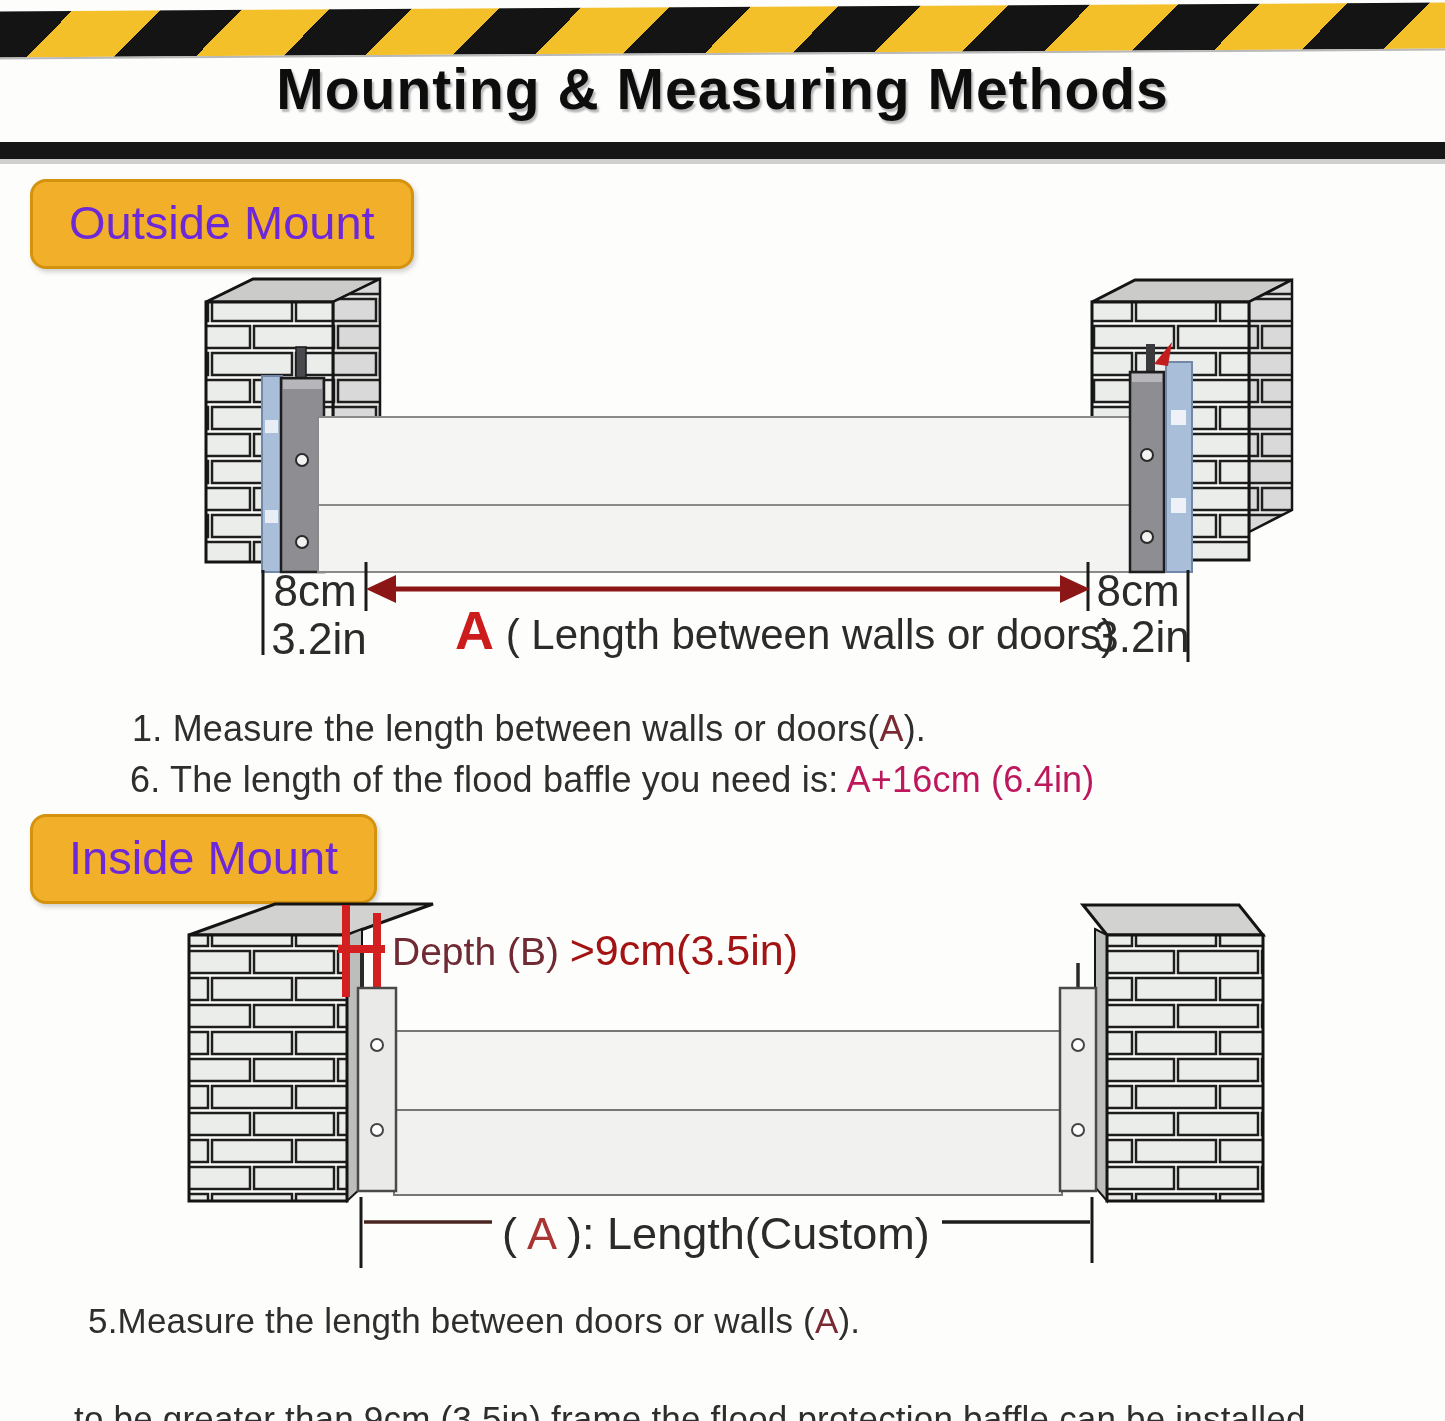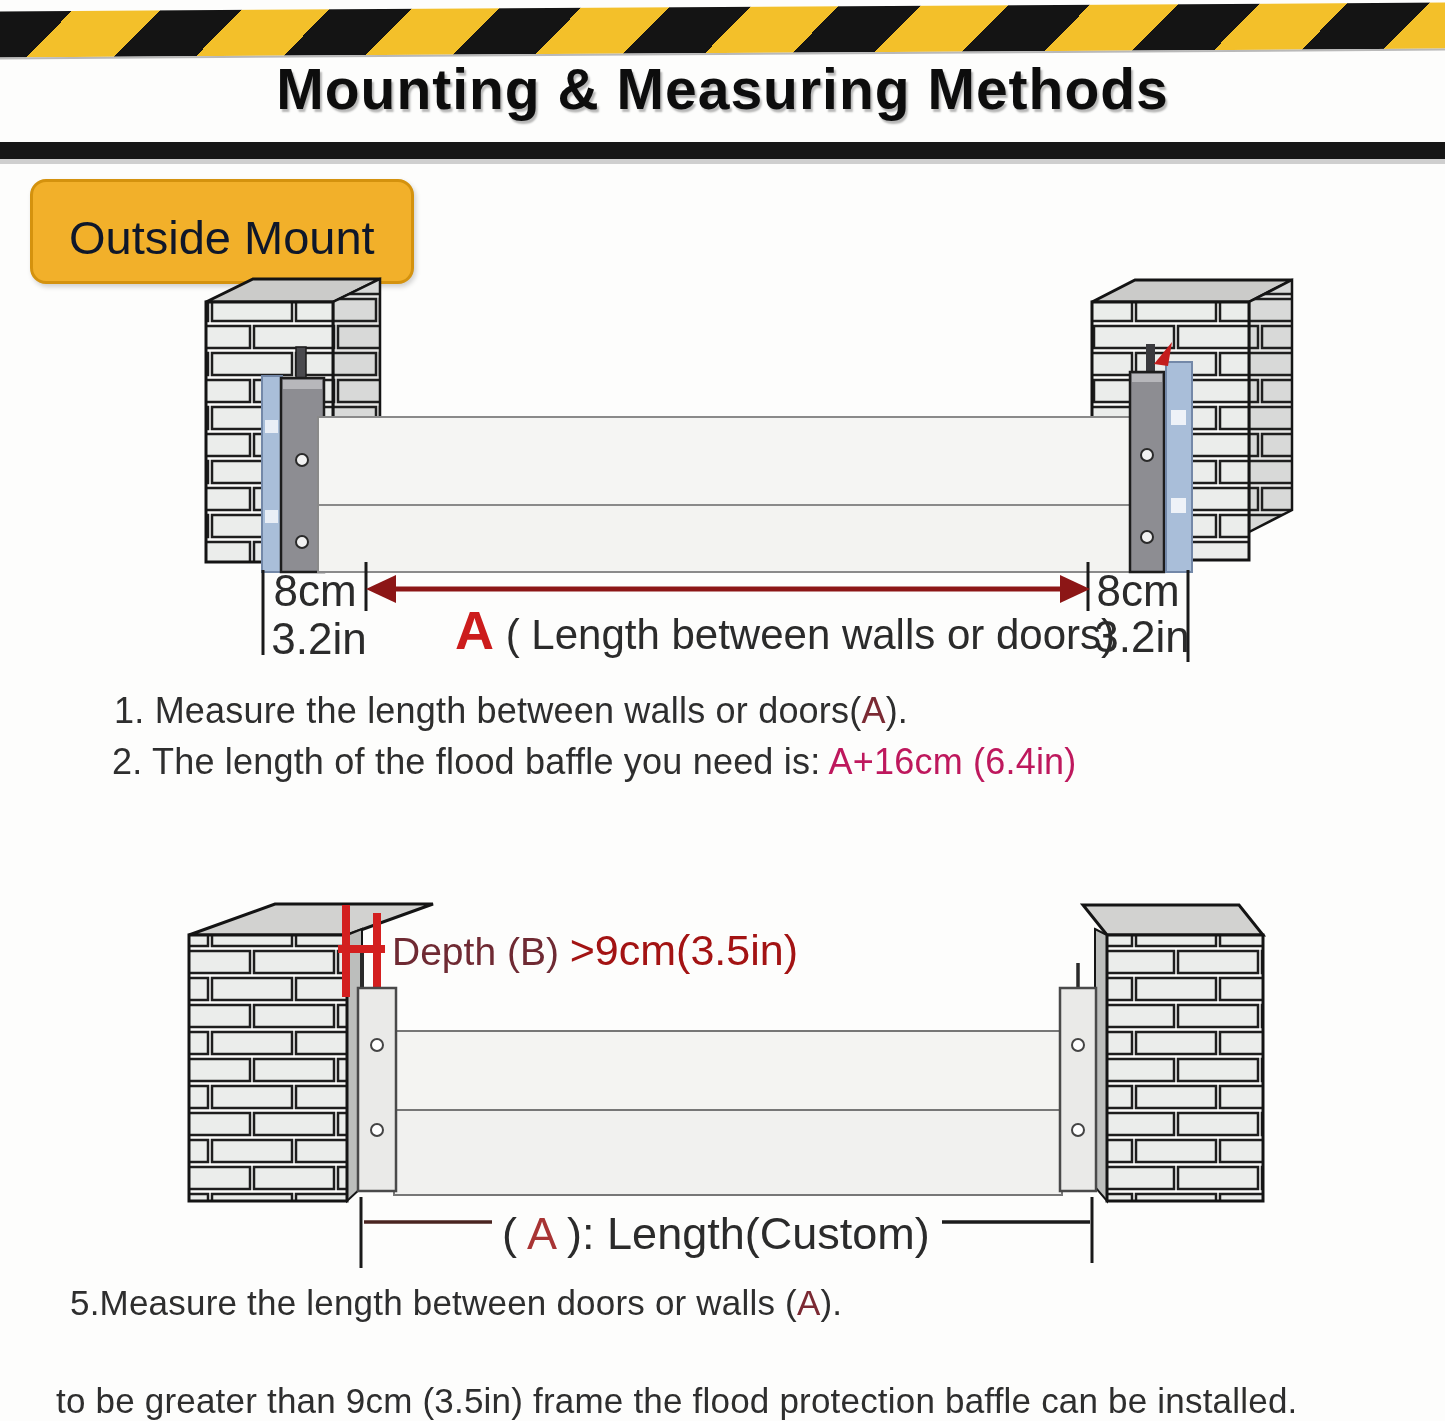--- a/index.html
+++ b/index.html
@@ -14,7 +14,7 @@
   .black-bar{position:absolute;top:142px;left:0;width:100%;height:17px;background:#161616;}
   .gray-edge{position:absolute;top:159px;left:0;width:100%;height:5px;background:#cfcfcf;}
   .tag{position:absolute;left:30px;background:#f2b02a;border:3px solid #d4920e;border-radius:16px;
-       font-size:47px;color:#0f172a;padding:28px 36px 16px;white-space:nowrap;
+       font-size:47px;color:#6d28d9;padding:13px 36px 16px;white-space:nowrap;
        box-shadow:2px 3px 5px rgba(0,0,0,0.18);}
   .tag-outside{top:179px;}
   .tag-inside{top:814px;}

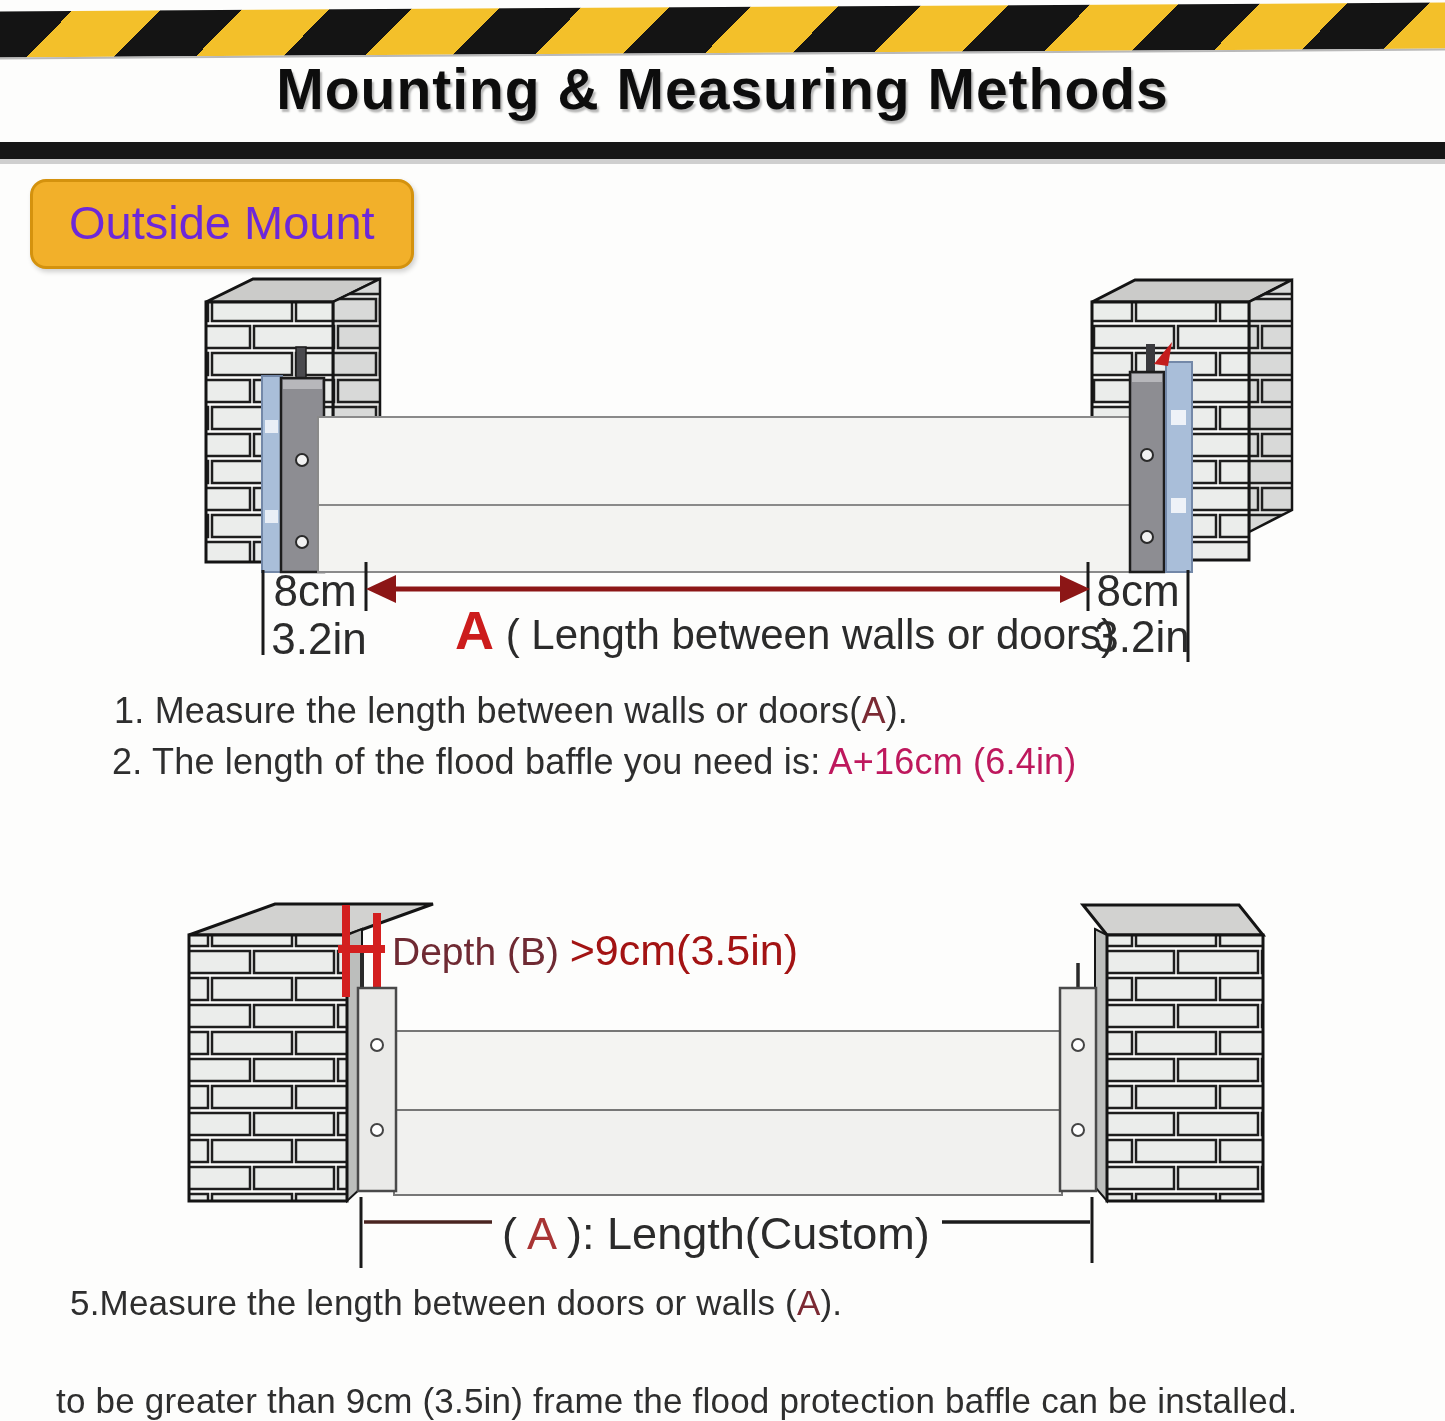--- a/index.html
+++ b/index.html
@@ -21,7 +21,7 @@
   .diagram{position:absolute;left:0;}
   .diagram-outside{top:270px;}
   .diagram-inside{top:895px;}
-  .step{position:absolute;margin:0;font-size:36px;color:#2e2e2e;white-space:nowrap;letter-spacing:0.2px;}
+  .step{position:absolute;margin:18px;font-size:36px;color:#2e2e2e;white-space:nowrap;letter-spacing:0.2px;}
   .step-b{font-size:35px;}
   .maroon{color:#7b2a33;}
   .red{color:#be185d;}

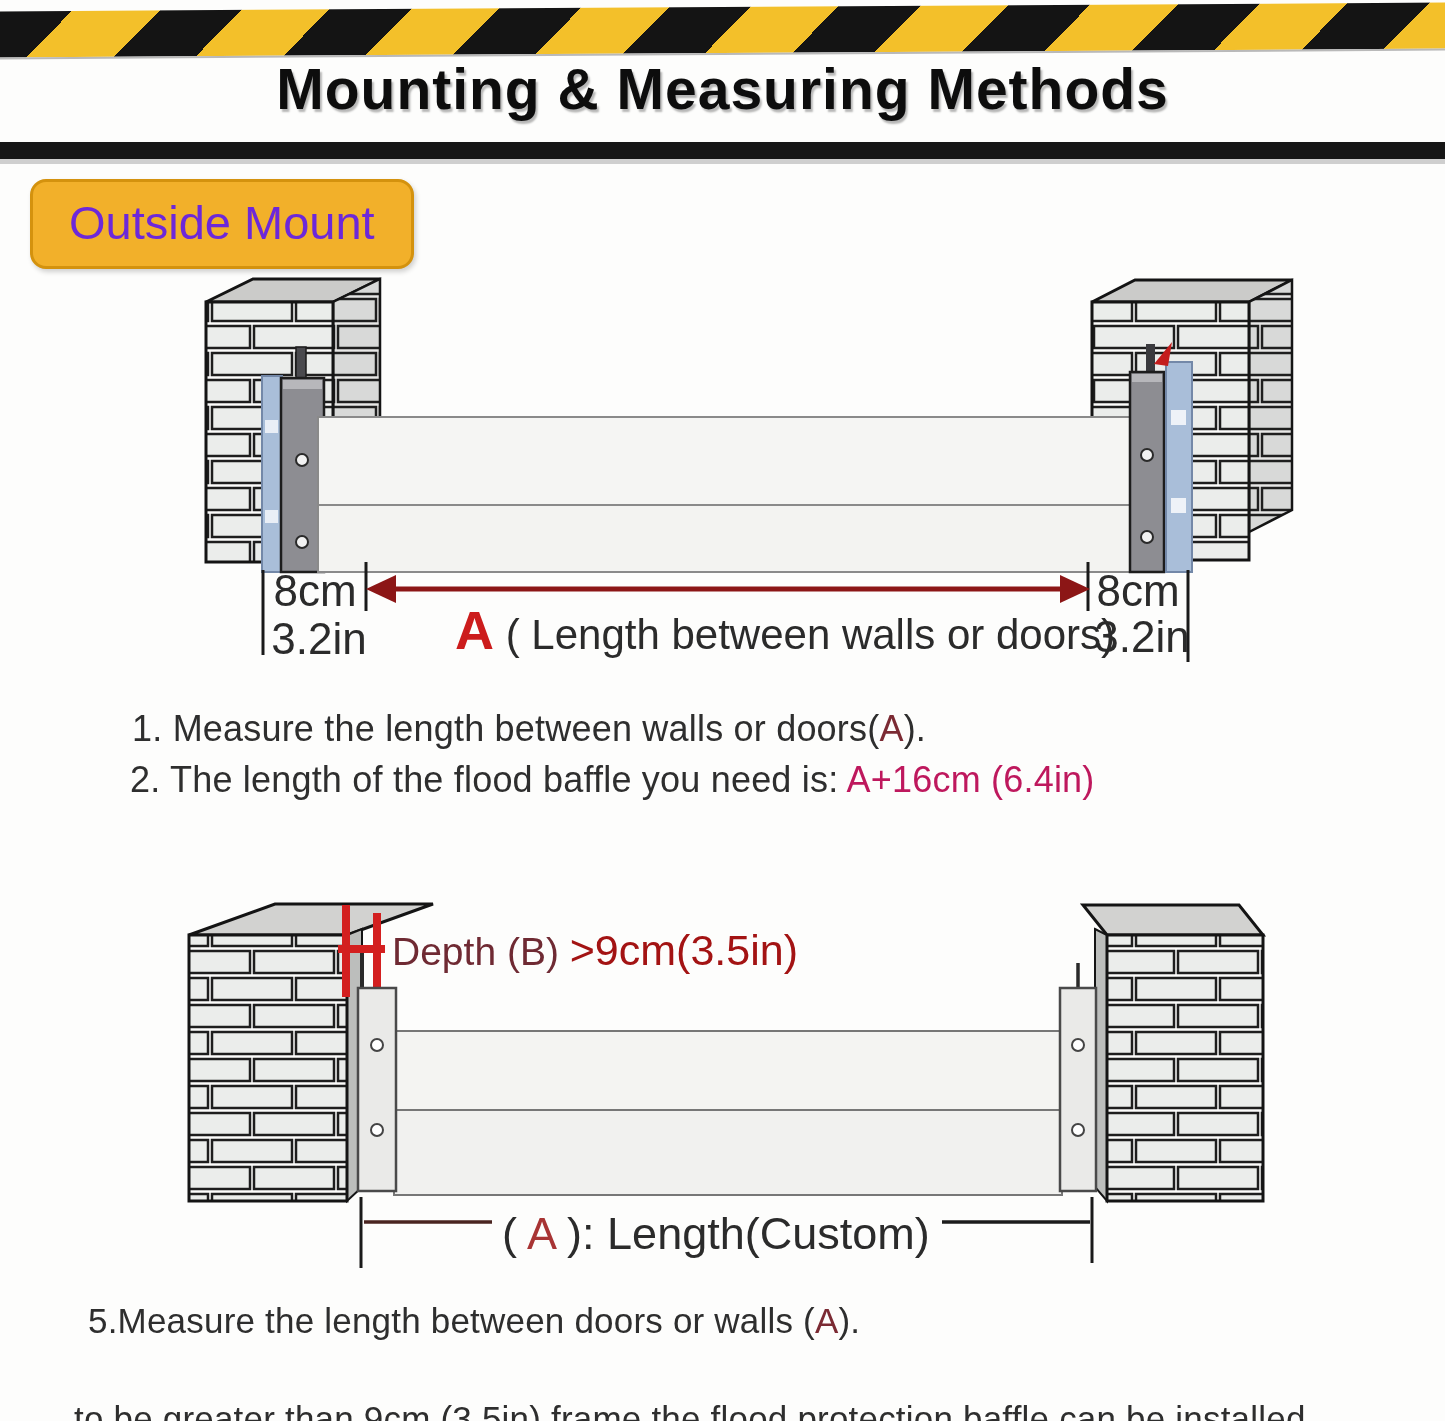--- a/index.html
+++ b/index.html
@@ -118,7 +118,7 @@
   </svg>
 
   <p class="step" style="top:690px;left:114px;"><span>1. Measure the length between walls or doors(</span><span class="maroon">A</span><span>).</span></p>
-  <p class="step" style="top:741px;left:112px;"><span>2. The length of the flood baffle you need is: </span><span class="red">A+16cm (6.4in)</span></p>
+  <p class="step" style="top:741px;left:112px;"><span>6. The length of the flood baffle you need is: </span><span class="red">A+16cm (6.4in)</span></p>
 
 
   <svg class="diagram diagram-inside" width="1445" height="375" viewBox="0 0 1445 375">

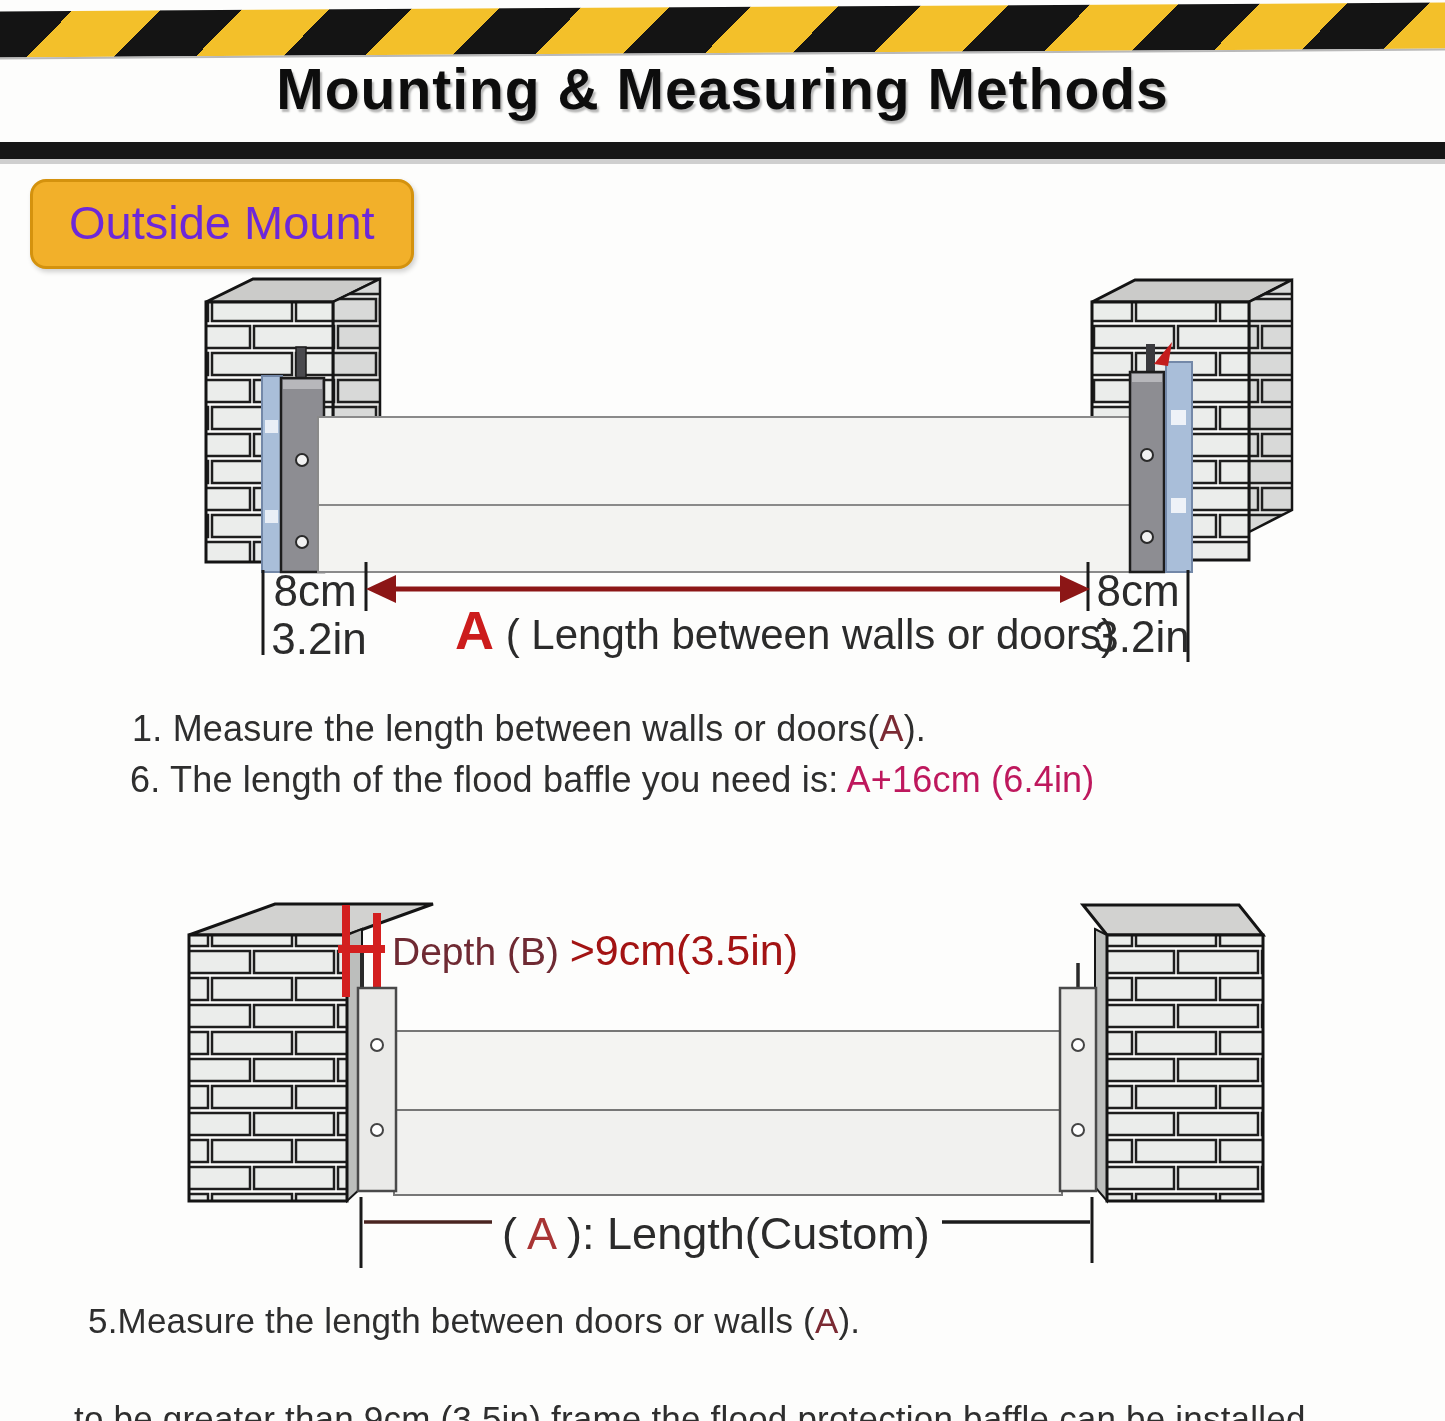--- a/index.html
+++ b/index.html
@@ -120,6 +120,7 @@
   <p class="step" style="top:690px;left:114px;"><span>1. Measure the length between walls or doors(</span><span class="maroon">A</span><span>).</span></p>
   <p class="step" style="top:741px;left:112px;"><span>6. The length of the flood baffle you need is: </span><span class="red">A+16cm (6.4in)</span></p>
 
+  <div class="tag tag-inside">Inside Mount</div>
 
   <svg class="diagram diagram-inside" width="1445" height="375" viewBox="0 0 1445 375">
 

